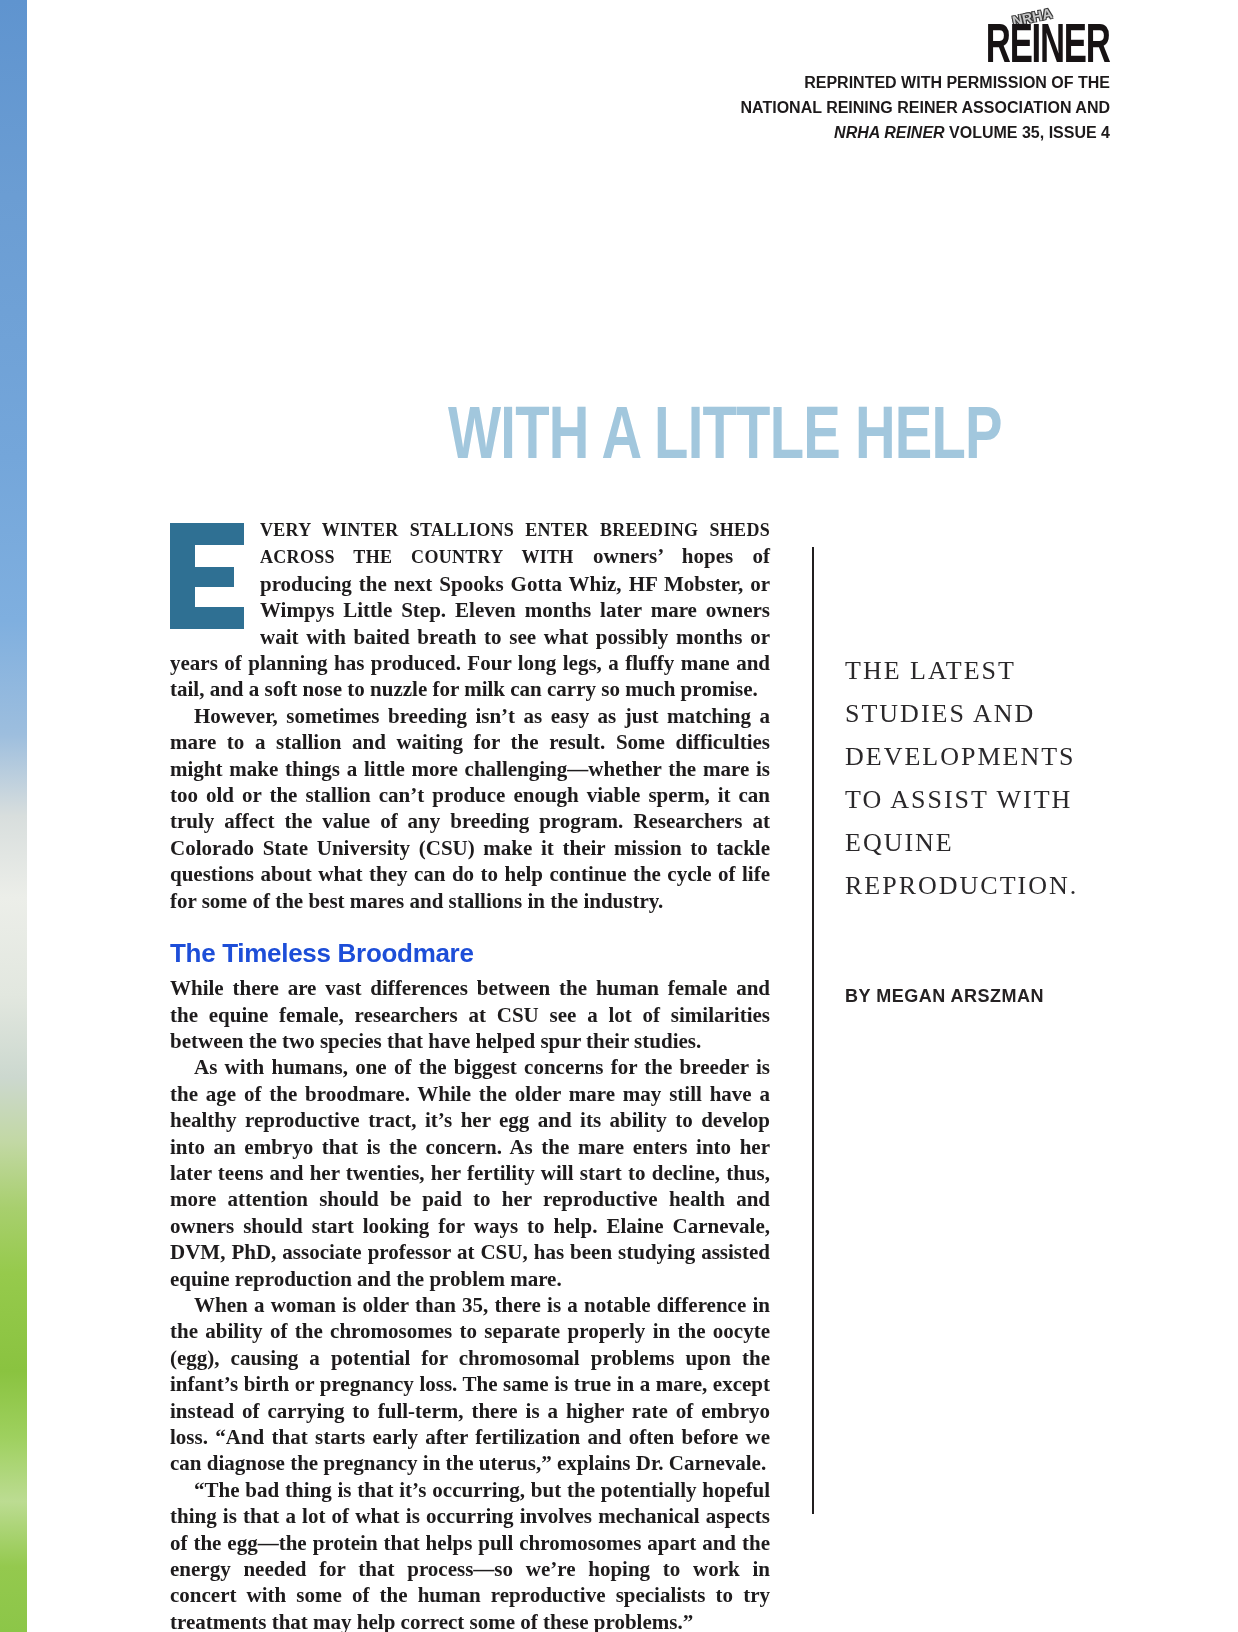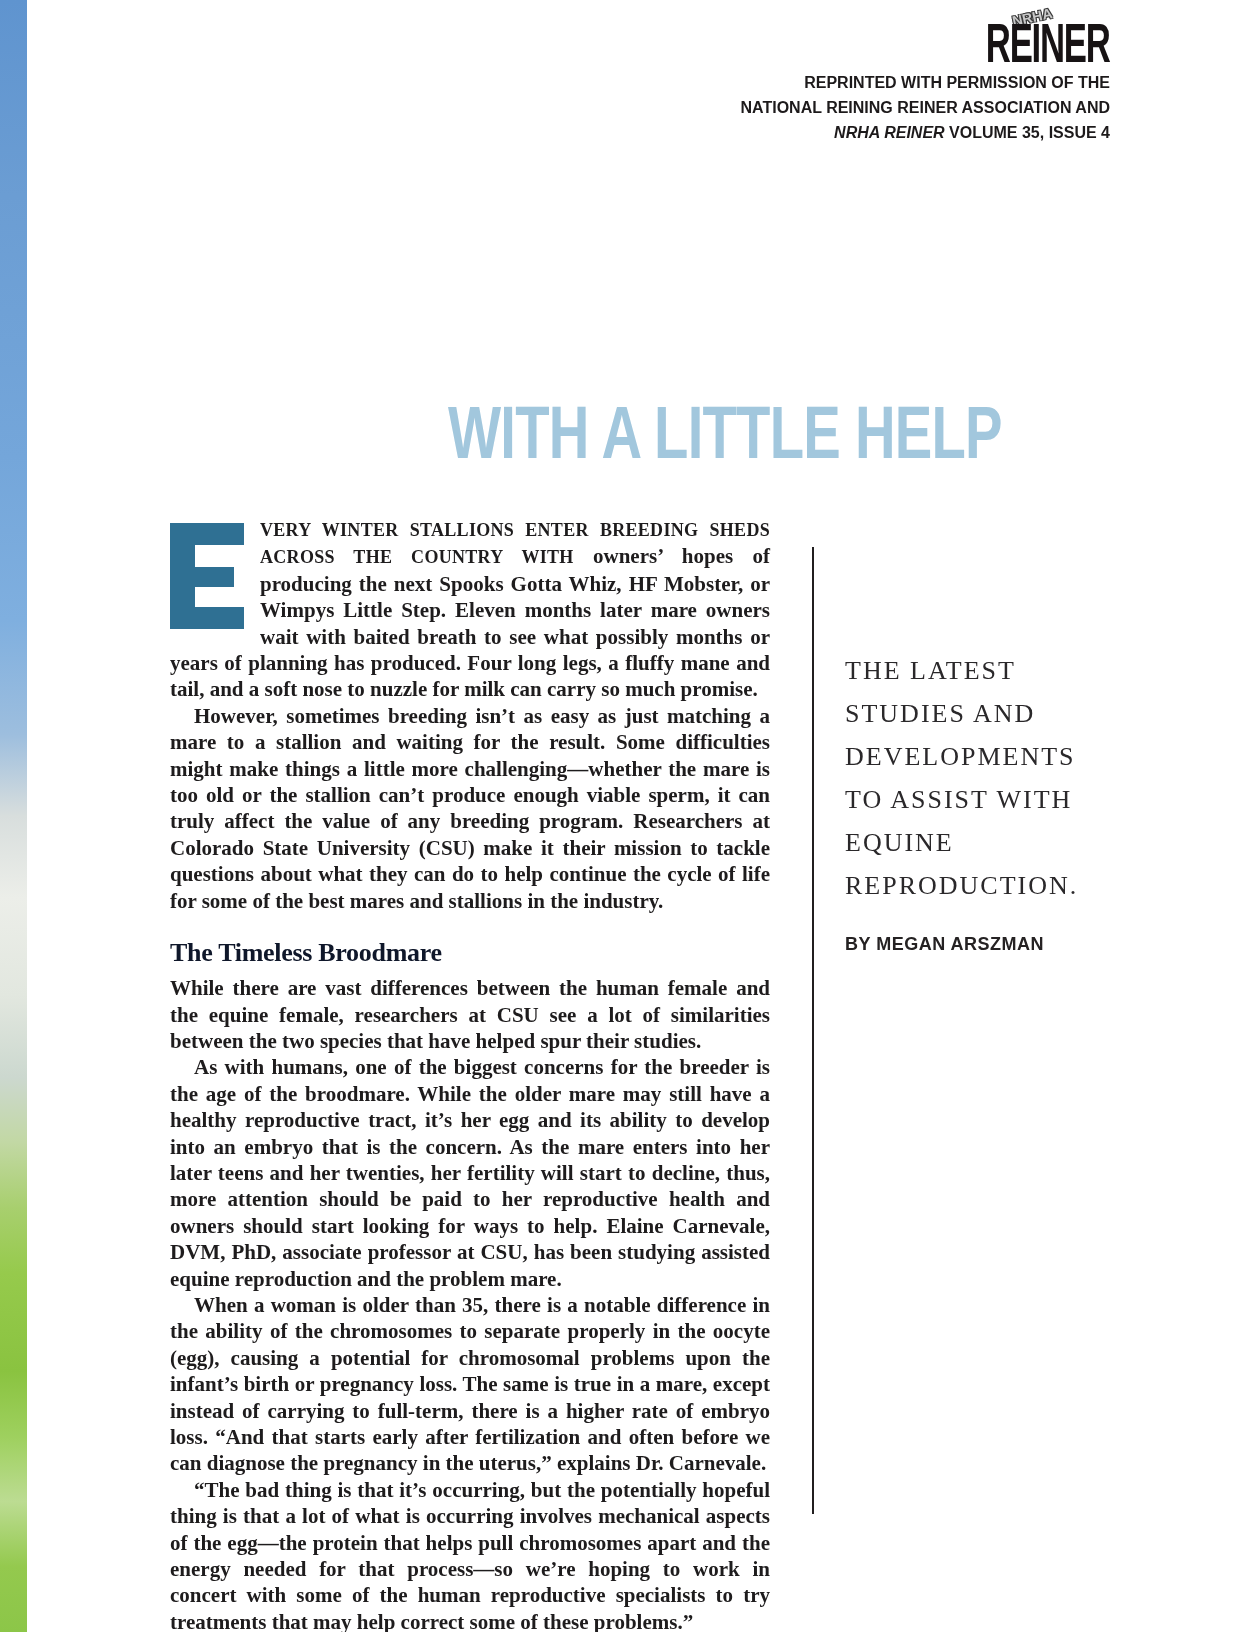--- a/index.html
+++ b/index.html
@@ -107,9 +107,9 @@
   }
   .smallcaps{font-size:18px;letter-spacing:0.3px;}
   .section-heading{
-    font-family:Liberation Serif, serif;
+    font-family:Liberation Sans, sans-serif;
     font-weight:700;font-size:26px;line-height:30px;
-    color:#0f172a;margin:24px 0 7px 0;letter-spacing:-0.3px;
+    color:#1d4ed8;margin:24px 0 7px 0;letter-spacing:-0.3px;
   }
   
   .rule-vert{

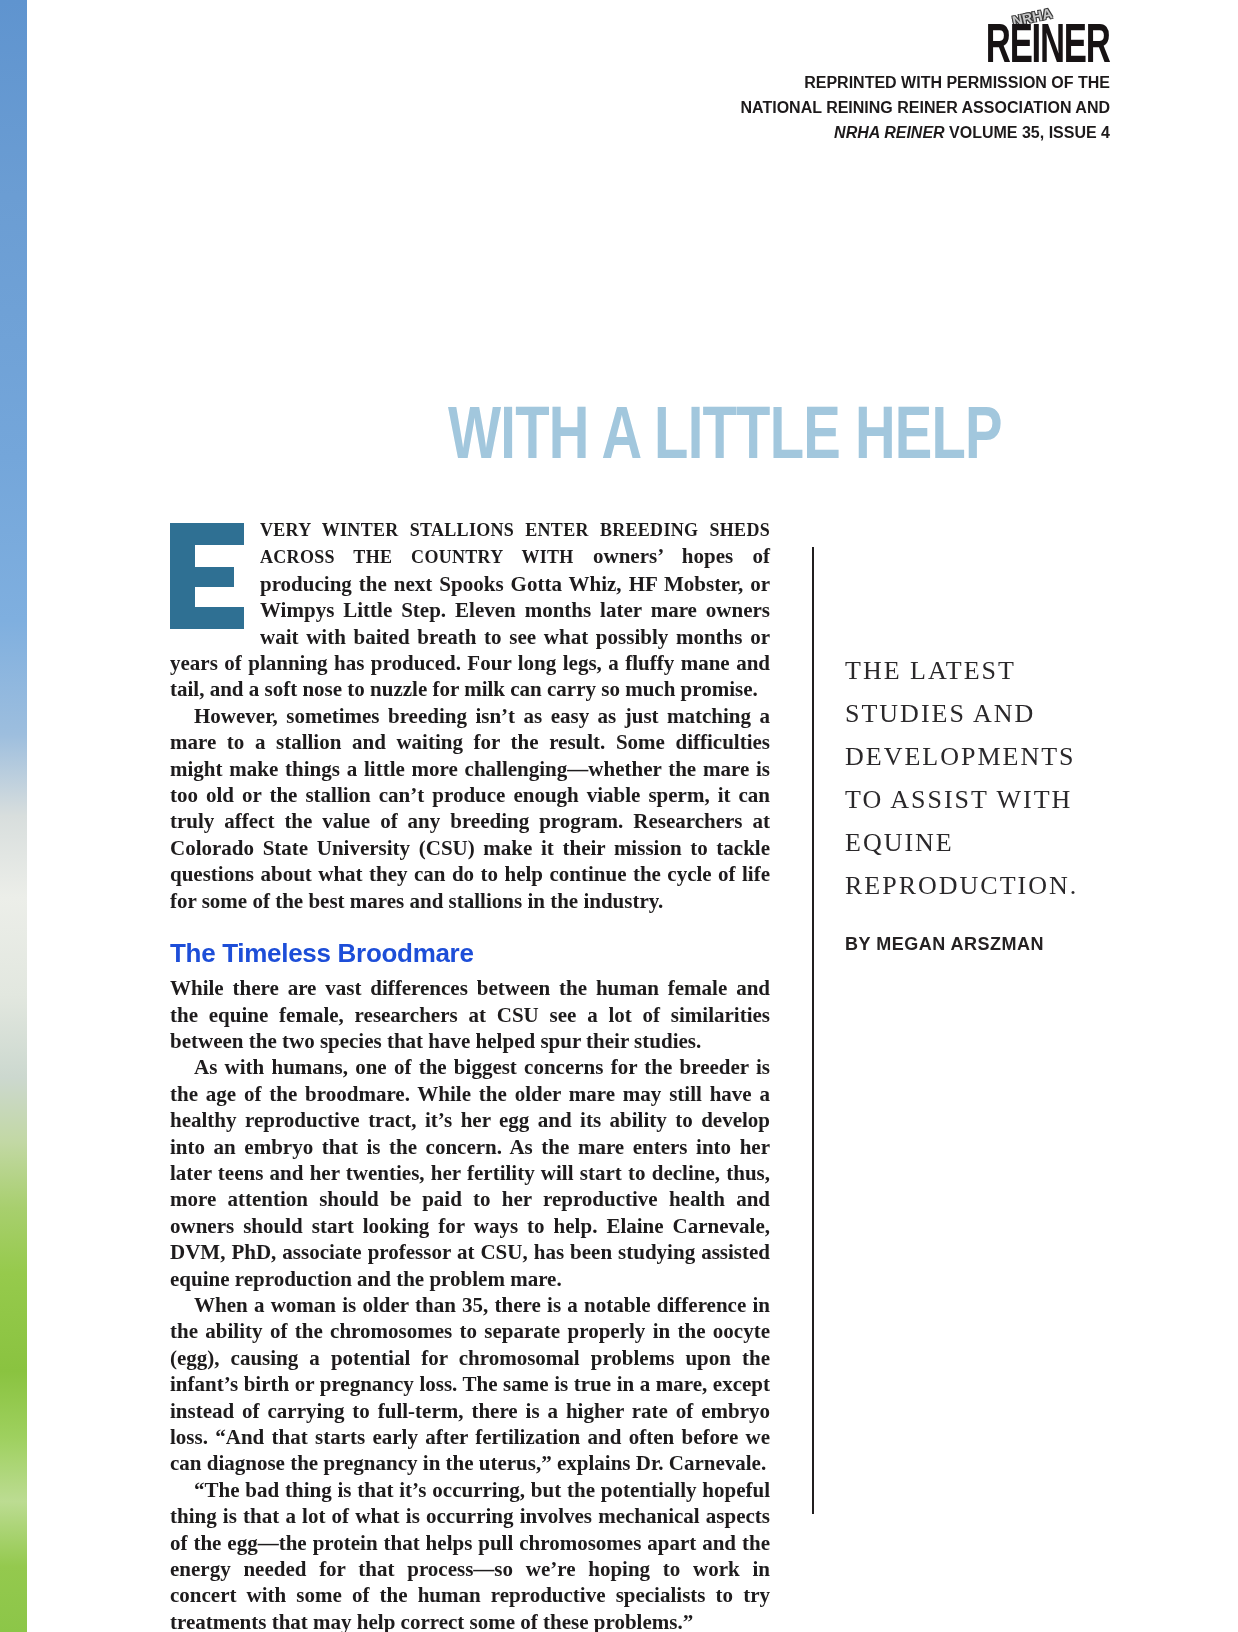--- a/index.html
+++ b/index.html
@@ -124,7 +124,7 @@
     margin-top:16px;
   }
   .byline{
-    position:absolute;left:845px;top:934px;
+    position:absolute;left:845px;top:986px;
     font-family:"Liberation Sans", sans-serif;
     font-weight:700;font-size:18px;letter-spacing:0.5px;
     color:#252223;white-space:nowrap;

